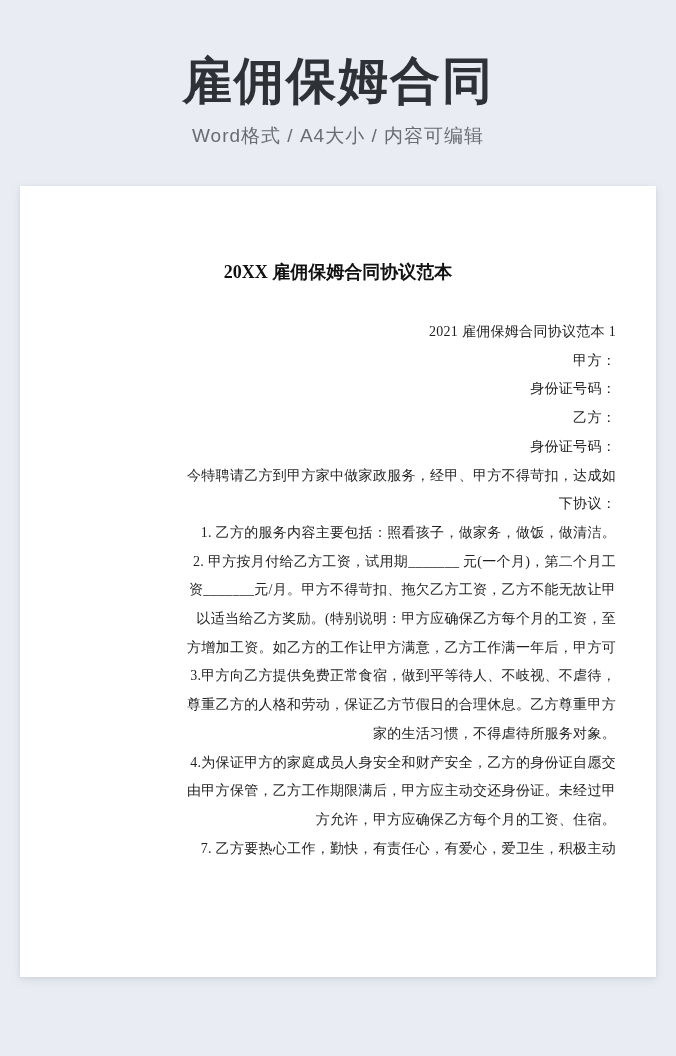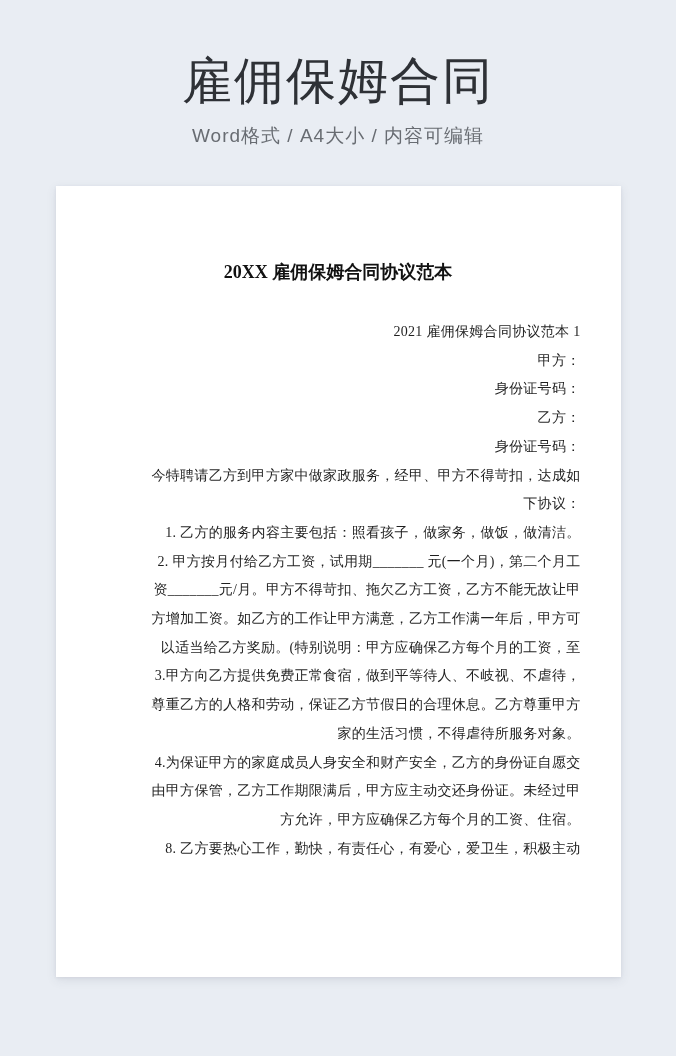--- a/index.html
+++ b/index.html
@@ -20,7 +20,7 @@
   .banner-title {
     font-size: 50px;
     line-height: 62px;
-    font-weight: 400;
+    font-weight: 700;
     color: #2e3136;
     letter-spacing: 2px;
   }

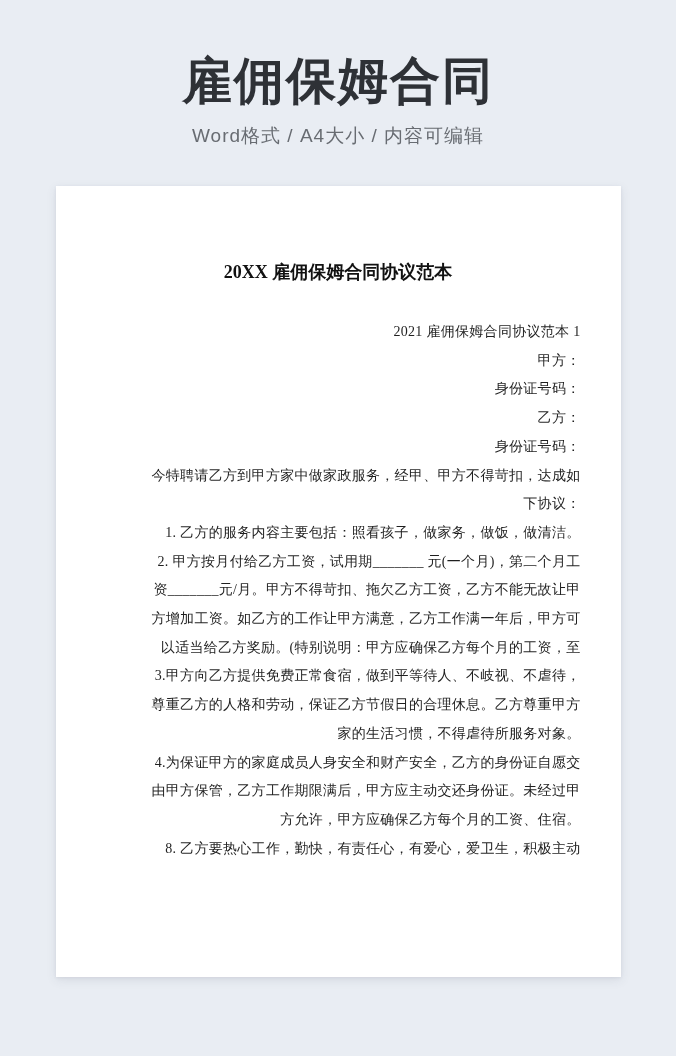--- a/index.html
+++ b/index.html
@@ -33,7 +33,7 @@
     letter-spacing: 1px;
   }
   .doc-page {
-    width: 565px;
+    width: 636px;
     height: 791px;
     margin: 34px auto 0 auto;
     background: #ffffff;

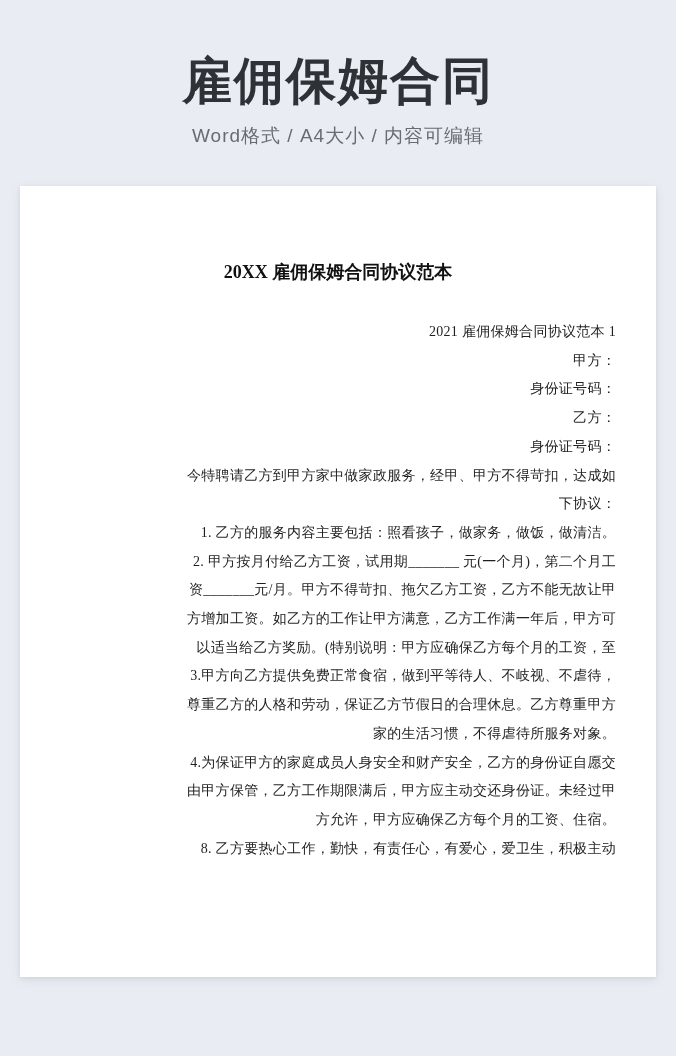--- a/index.html
+++ b/index.html
@@ -101,8 +101,8 @@
       <div class="doc-para">
         <div class="doc-line">2. 甲方按月付给乙方工资，试用期_______ 元(一个月)，第二个月工</div>
         <div class="doc-line">资_______元/月。甲方不得苛扣、拖欠乙方工资，乙方不能无故让甲</div>
+        <div class="doc-line">以适当给乙方奖励。(特别说明：甲方应确保乙方每个月的工资，至</div>
         <div class="doc-line">方增加工资。如乙方的工作让甲方满意，乙方工作满一年后，甲方可</div>
-        <div class="doc-line">以适当给乙方奖励。(特别说明：甲方应确保乙方每个月的工资，至</div>
       </div>
       <div class="doc-para">
         <div class="doc-line">3.甲方向乙方提供免费正常食宿，做到平等待人、不岐视、不虐待，</div>

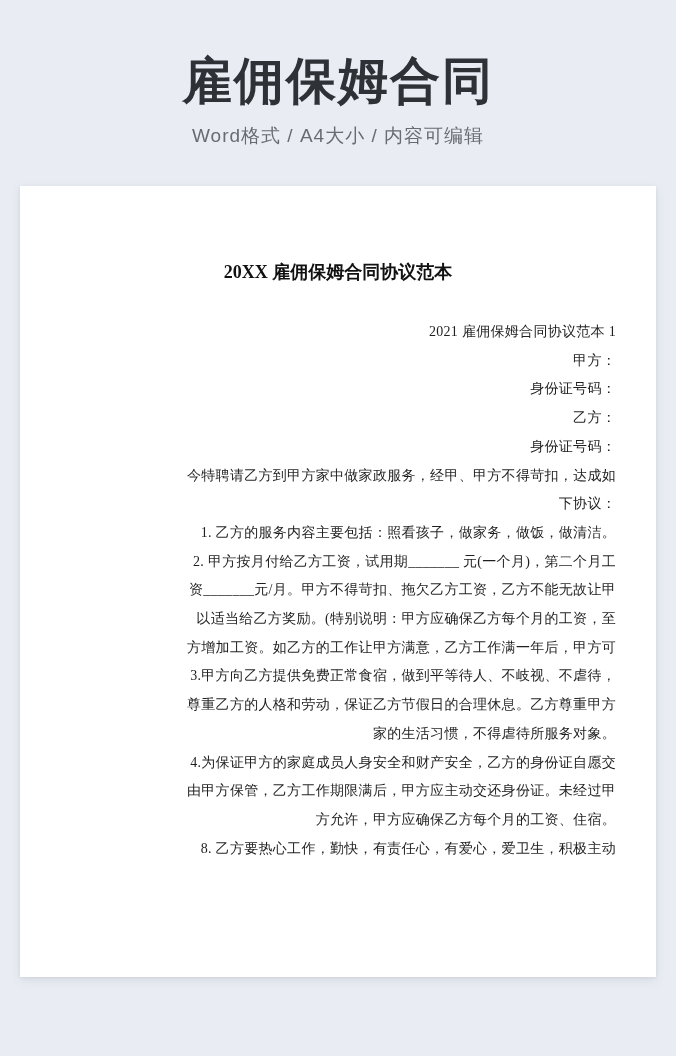--- a/index.html
+++ b/index.html
@@ -115,7 +115,7 @@
         <div class="doc-line">方允许，甲方应确保乙方每个月的工资、住宿。</div>
       </div>
       <div class="doc-para">
-        <div class="doc-line">8. 乙方要热心工作，勤快，有责任心，有爱心，爱卫生，积极主动</div>
+        <div class="doc-line">7. 乙方要热心工作，勤快，有责任心，有爱心，爱卫生，积极主动</div>
       </div>
     </div>
 </div>

